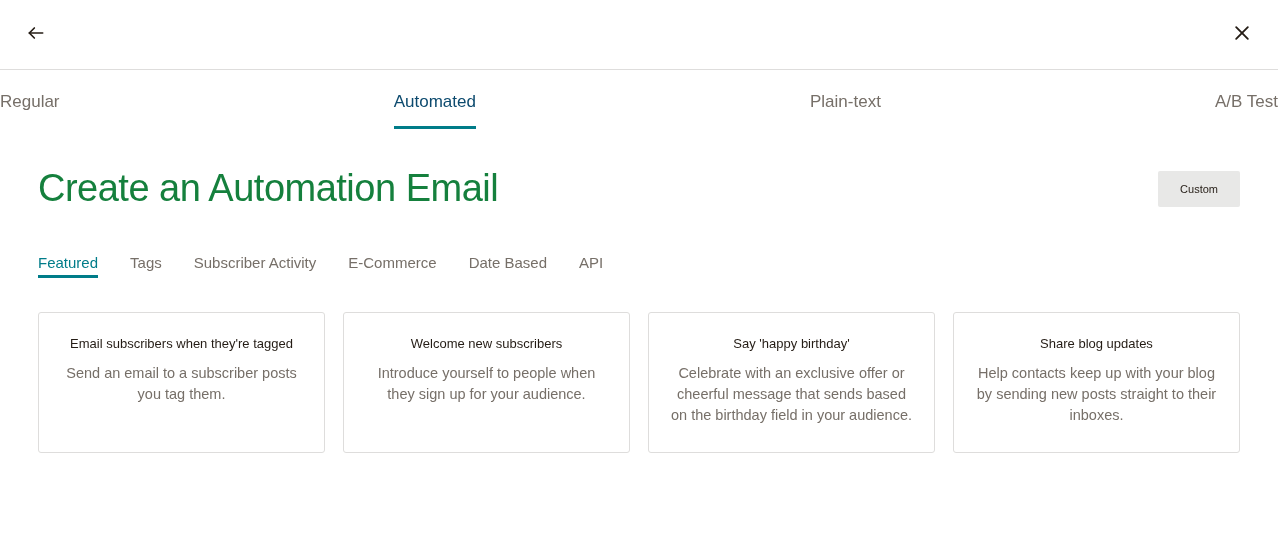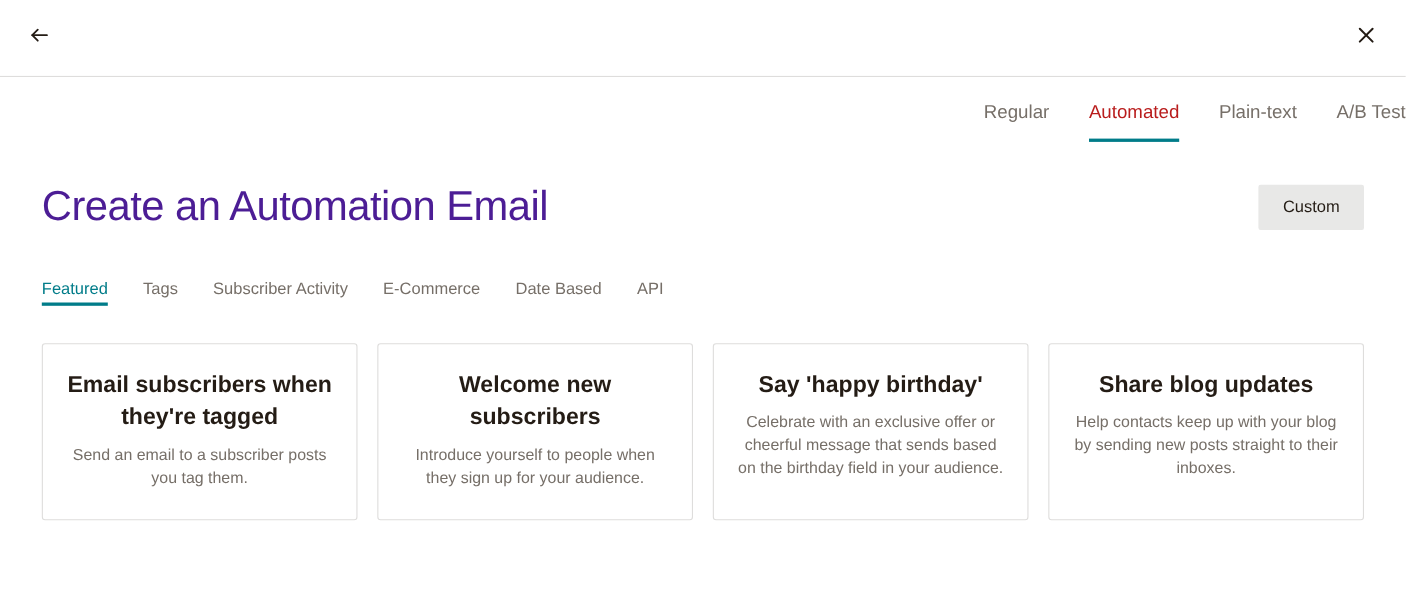--- a/index.html
+++ b/index.html
@@ -31,7 +31,7 @@
   .icon-btn svg { width: 20px; height: 20px; }
   .primary-tabs {
     display: flex;
-    justify-content: flex-end;
+    justify-content: space-between;
     gap: 36px;
     margin-top: 22px;
   }

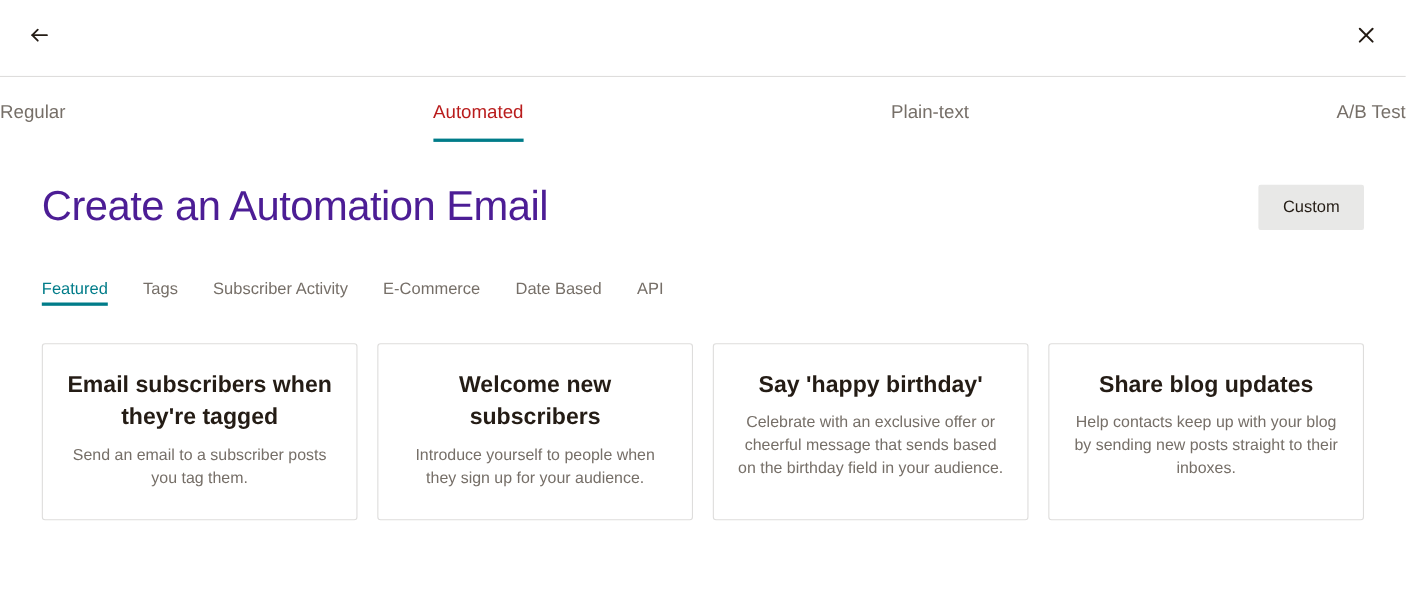--- a/index.html
+++ b/index.html
@@ -43,7 +43,7 @@
     border-bottom: 3px solid transparent;
   }
   .primary-tab.active {
-    color: #b91c1c;
+    color: #0c4a6e;
     border-bottom: 3px solid #007c89;
     font-weight: 500;
   }

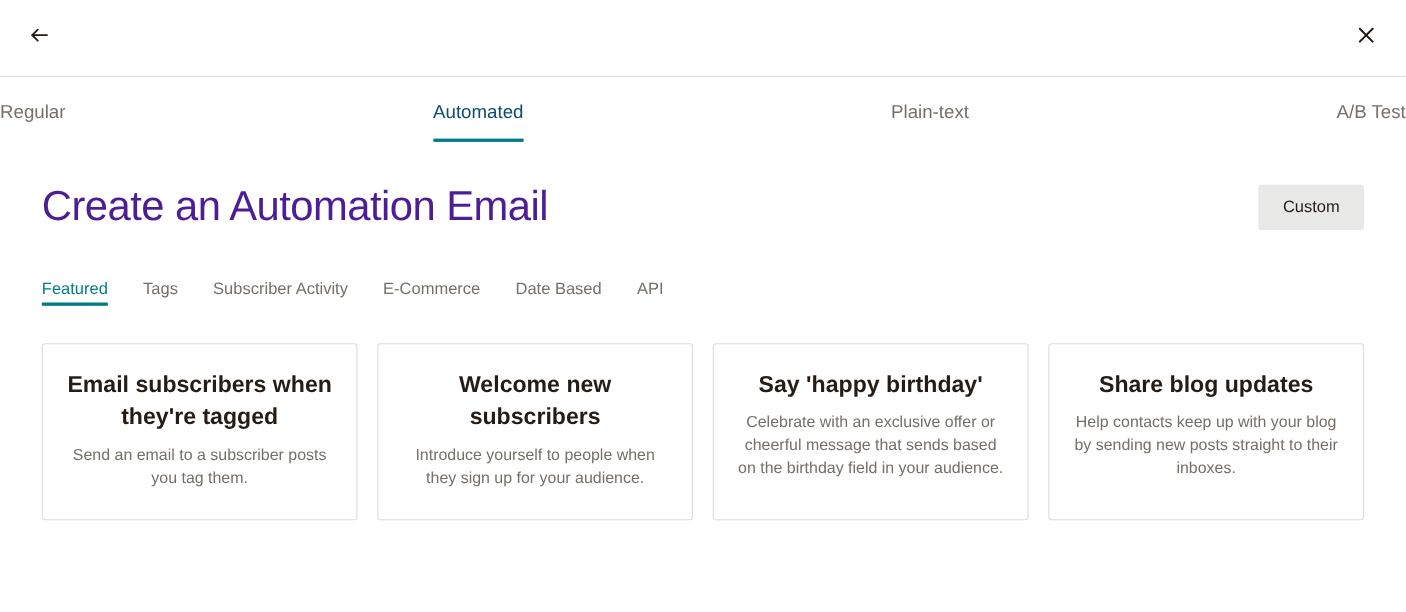--- a/index.html
+++ b/index.html
@@ -59,7 +59,7 @@
   .page-title {
     font-size: 38px;
     font-weight: 500;
-    color: #4c1d95;
+    color: #15803d;
     letter-spacing: -0.5px;
   }
   .custom-btn {

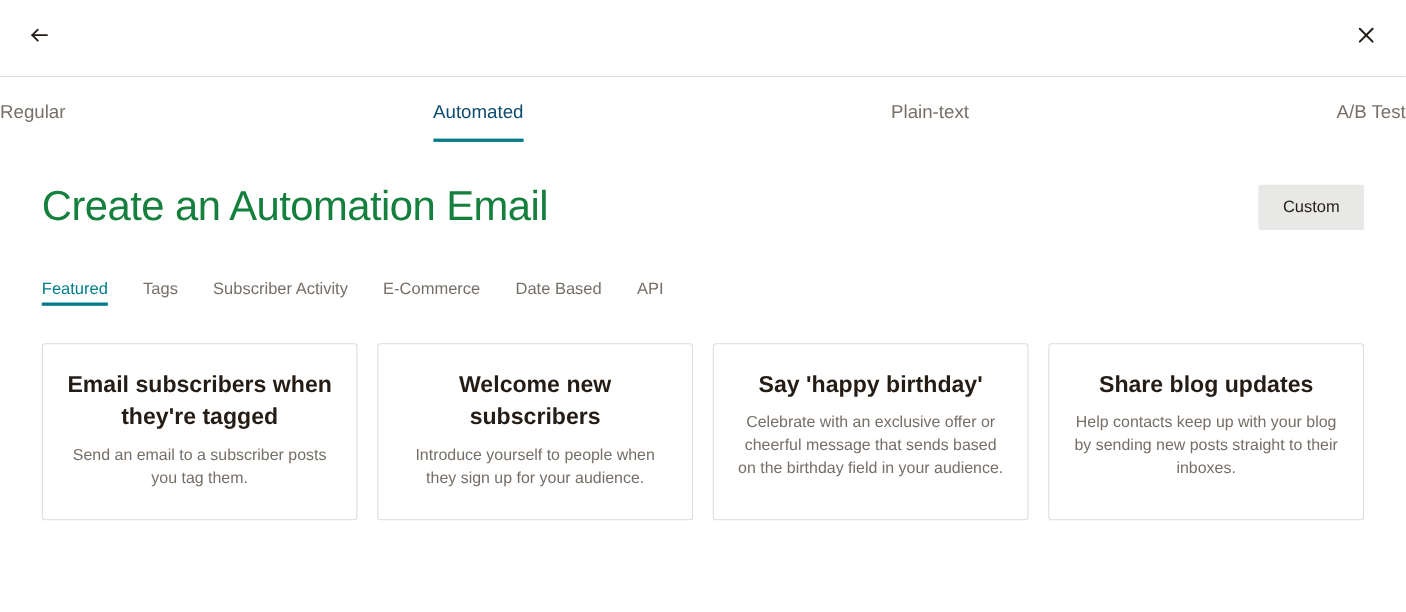--- a/index.html
+++ b/index.html
@@ -67,7 +67,7 @@
     color: #241c15;
     border: none;
     padding: 12px 22px;
-    font-size: 15px;
+    font-size: 11px;
     cursor: pointer;
     border-radius: 2px;
   }

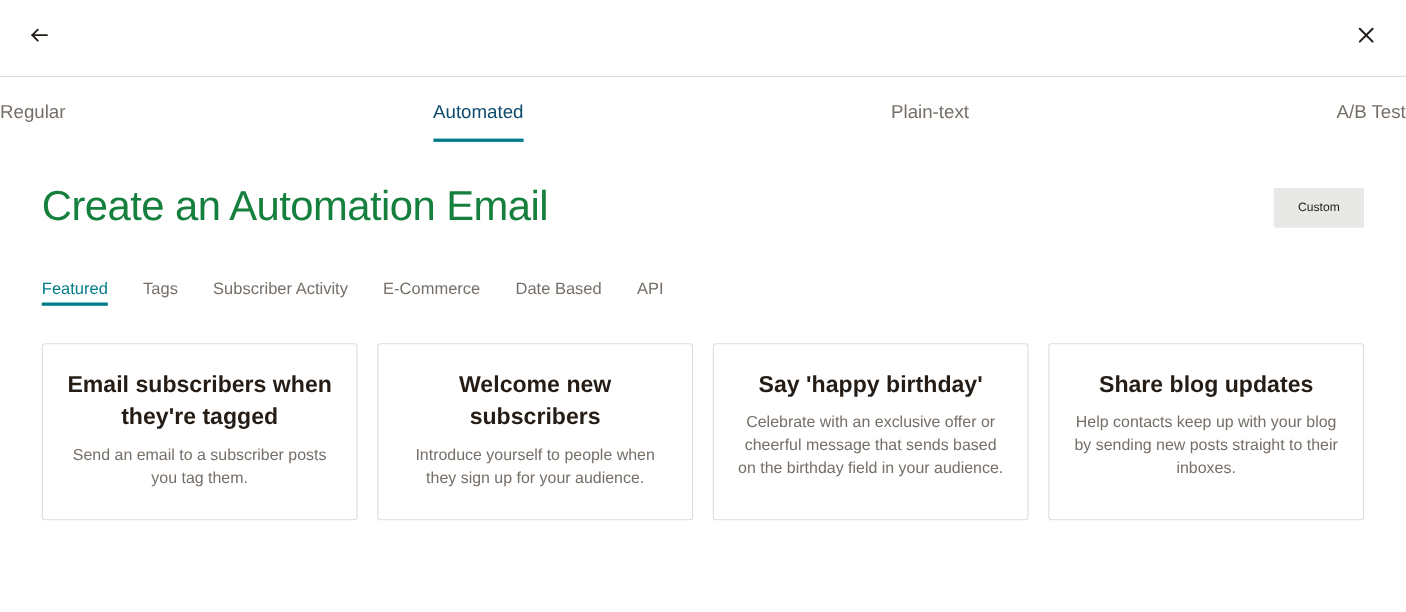--- a/index.html
+++ b/index.html
@@ -103,8 +103,8 @@
     background: #ffffff;
   }
   .card-title {
-    font-size: 21px;
-    font-weight: 700;
+    font-size: 13px;
+    font-weight: 400;
     color: #241c15;
     margin-bottom: 10px;
     line-height: 1.4;

